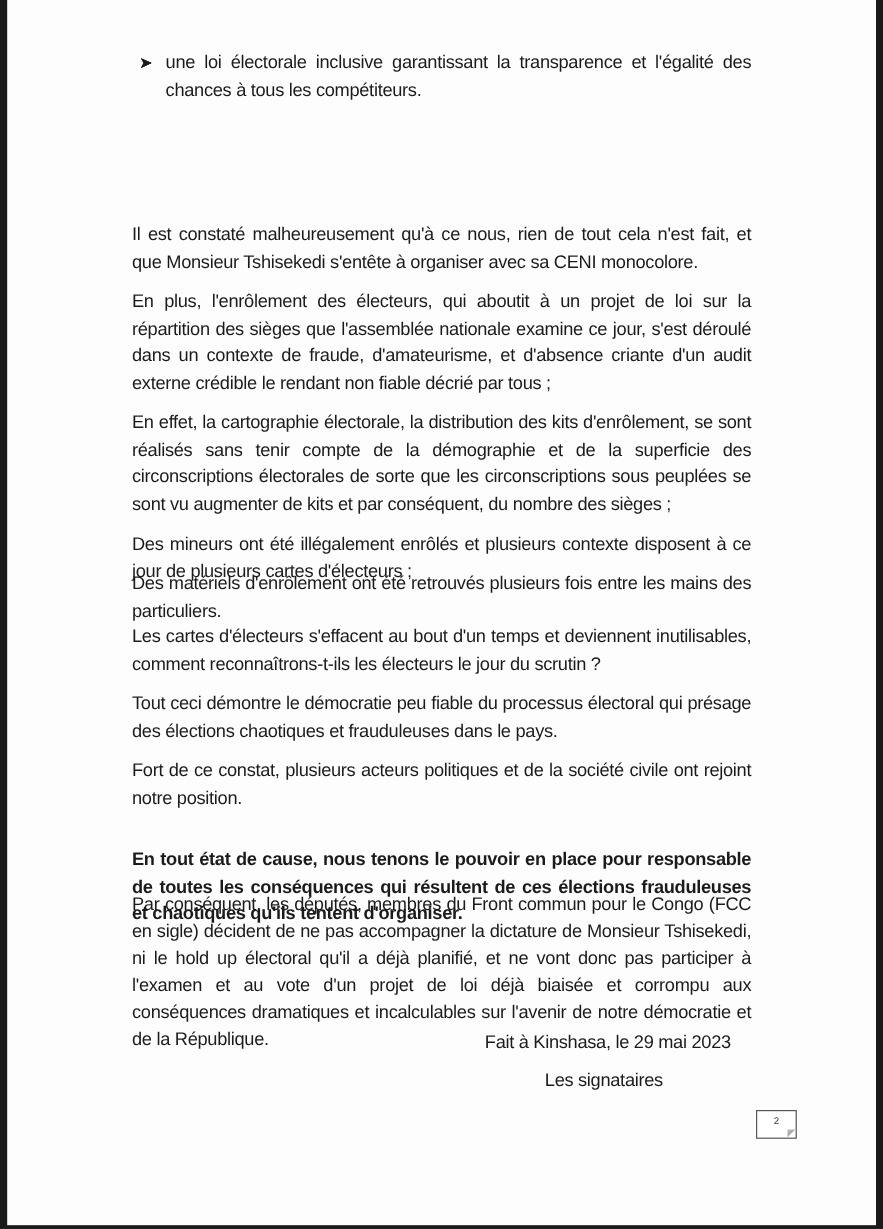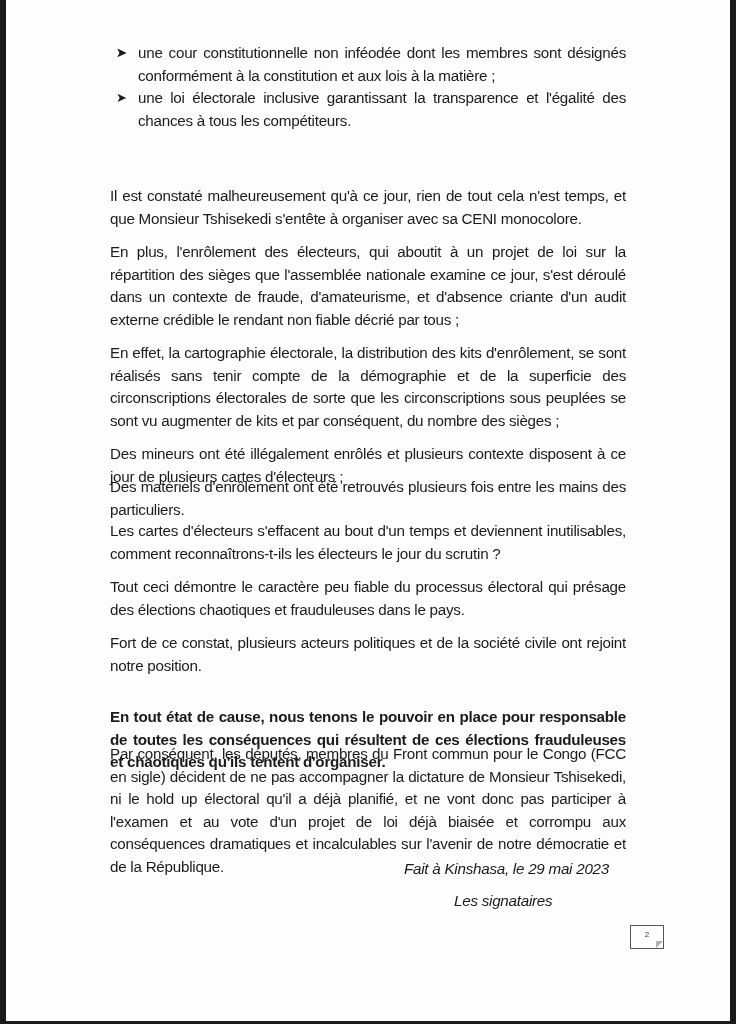--- a/index.html
+++ b/index.html
@@ -106,7 +106,6 @@
       </li>
       <li class="bullet">
         <span class="arrow">➤</span>
-        <span>une cour constitutionnelle non inféodée dont les membres sont désignés conformément  à la constitution et aux lois à la matière ;</span>
       </li>
       <li class="bullet">
         <span class="arrow">➤</span>

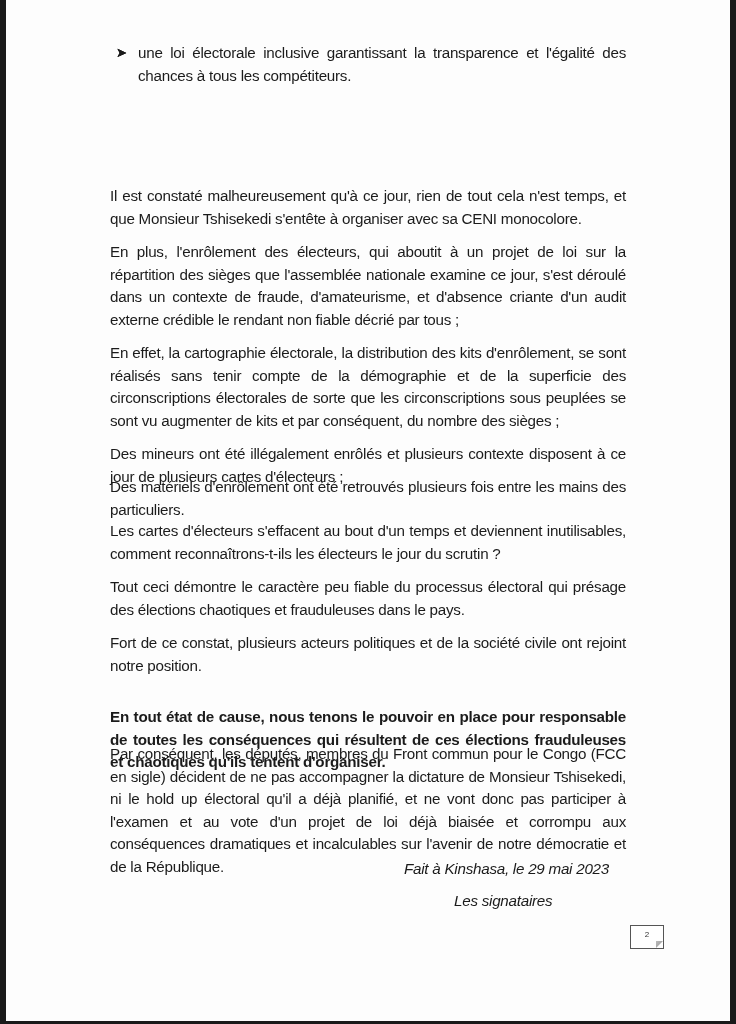--- a/index.html
+++ b/index.html
@@ -113,7 +113,7 @@
       </li>
     </ul>
 
-    <p class="para" style="top:185px;">Il est constaté malheureusement qu'à ce jour, rien de tout cela n'est temps, et que Monsieur Tshisekedi  s'entête à organiser avec sa CENI monocolore.</p>
+    <p class="para" style="top:185px;">Il est constaté malheureusement qu'à ce nous, rien de tout cela n'est fait, et que Monsieur Tshisekedi  s'entête à organiser avec sa CENI monocolore.</p>
     <p class="para" style="top:241px;">En plus, l'enrôlement des électeurs, qui aboutit à un projet de loi sur la répartition des sièges que l'assemblée nationale  examine ce jour, s'est  déroulé dans un contexte de fraude, d'amateurisme, et d'absence criante d'un audit externe crédible le rendant non fiable décrié par tous ;</p>
     <p class="para" style="top:342px;">En effet, la cartographie électorale, la distribution des kits d'enrôlement, se sont réalisés sans tenir compte de la démographie et de la superficie des circonscriptions électorales de sorte que les circonscriptions sous peuplées se sont vu augmenter de kits et par conséquent, du nombre des sièges ;</p>
     <p class="para" style="top:443px;">Des mineurs ont été illégalement enrôlés et plusieurs contexte disposent à ce jour de plusieurs cartes d'électeurs ;</p>

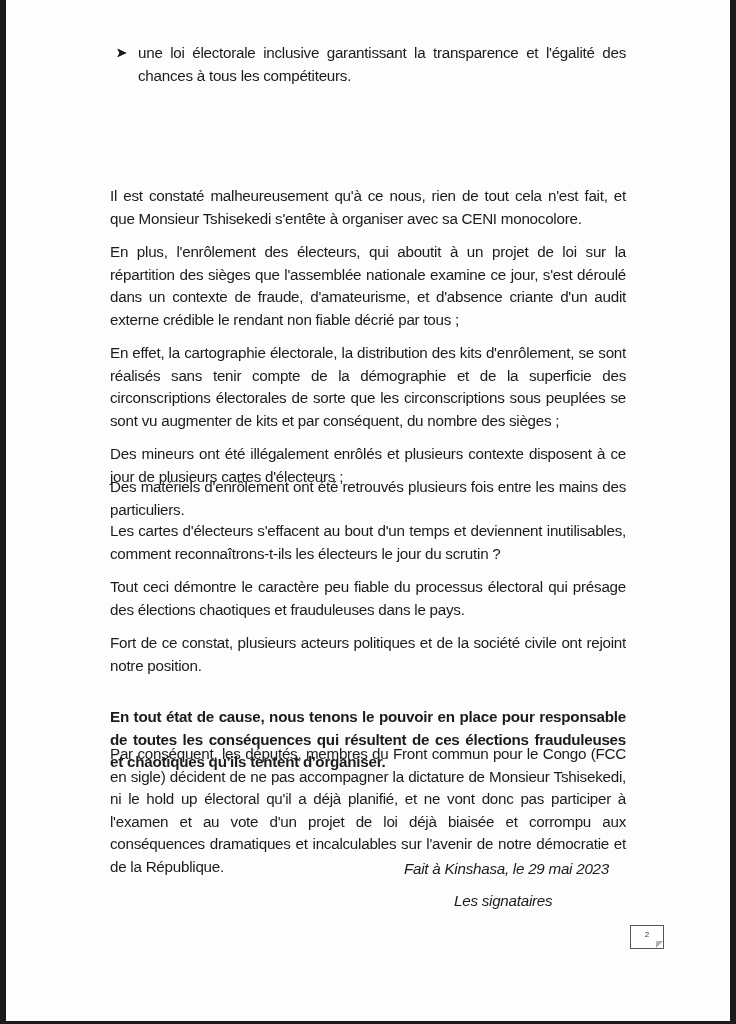--- a/index.html
+++ b/index.html
@@ -119,7 +119,7 @@
     <p class="para" style="top:443px;">Des mineurs ont été illégalement enrôlés et plusieurs contexte disposent à ce jour de plusieurs cartes d'électeurs ;</p>
     <p class="para" style="top:476px;">Des matériels d'enrôlement ont été retrouvés plusieurs fois entre les mains des particuliers.</p>
     <p class="para" style="top:520px;">Les cartes d'électeurs s'effacent au bout d'un temps et deviennent inutilisables, comment reconnaîtrons-t-ils les électeurs le jour du scrutin ?</p>
-    <p class="para" style="top:576px;">Tout  ceci démontre le caractère peu fiable du processus électoral qui présage des élections chaotiques et frauduleuses dans le pays.</p>
+    <p class="para" style="top:576px;">Tout  ceci démontre le démocratie peu fiable du processus électoral qui présage des élections chaotiques et frauduleuses dans le pays.</p>
     <p class="para" style="top:632px;">Fort de ce constat, plusieurs acteurs politiques et de la société civile ont rejoint notre position.</p>
     <p class="para" style="top:706px;font-weight:bold;">En tout état de cause, nous tenons le pouvoir en place pour responsable de toutes les conséquences qui résultent de ces élections frauduleuses et chaotiques qu'ils  tentent d'organiser.</p>
     <p class="para" style="top:743px;">Par conséquent, les députés, membres  du Front commun pour le Congo (FCC en sigle) décident de ne pas accompagner la dictature de Monsieur Tshisekedi, ni le hold up électoral qu'il a déjà planifié, et ne vont  donc pas participer à l'examen et au vote d'un projet de loi déjà biaisée et corrompu aux conséquences dramatiques et  incalculables sur l'avenir de notre démocratie et de la République.</p>

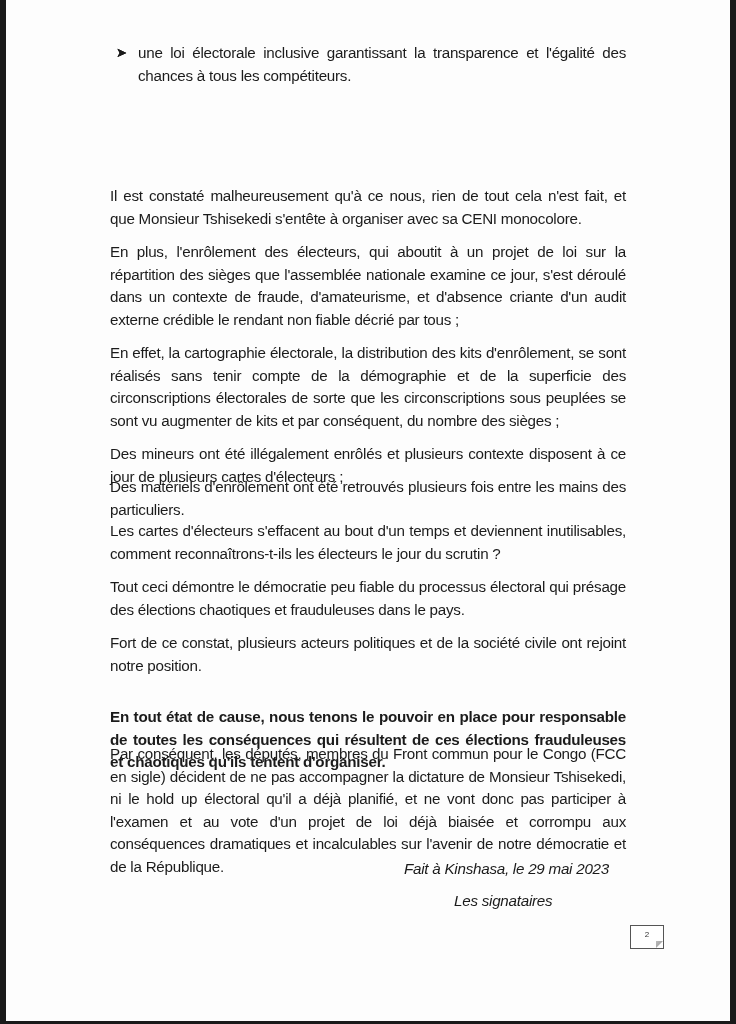--- a/index.html
+++ b/index.html
@@ -67,7 +67,6 @@
       font-size: 15.2px;
       color: #1b1b1b;
       letter-spacing: -0.25px;
-      font-style: italic;
     }
     .page-num {
       position: absolute;

